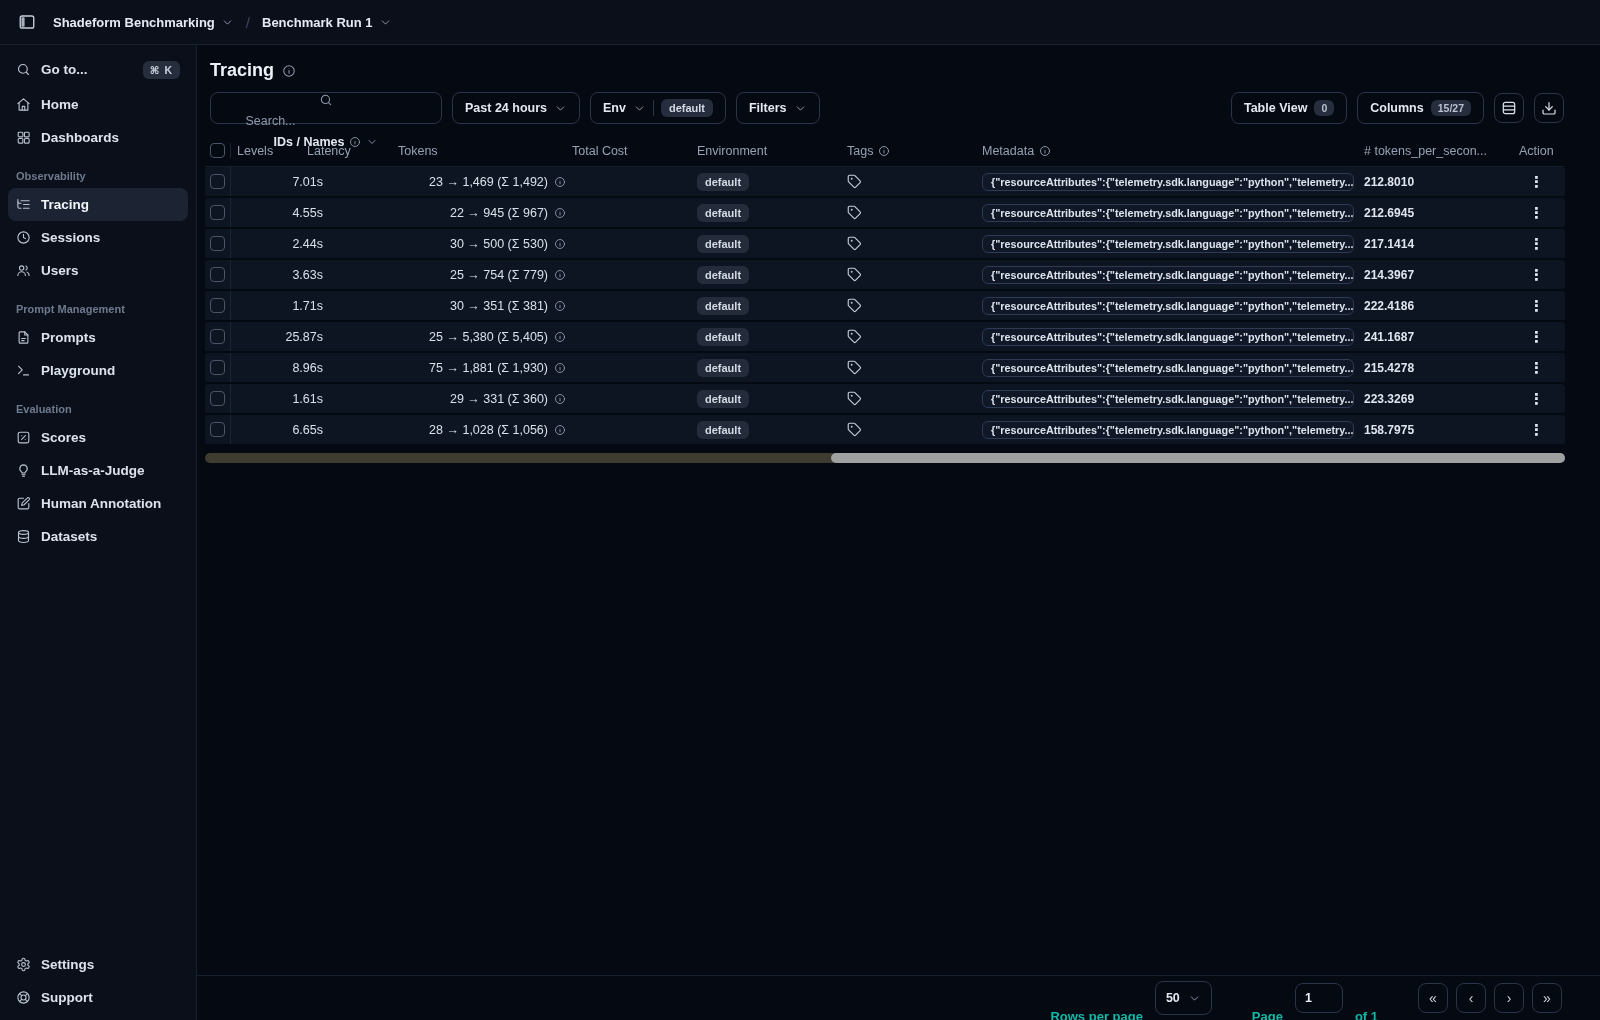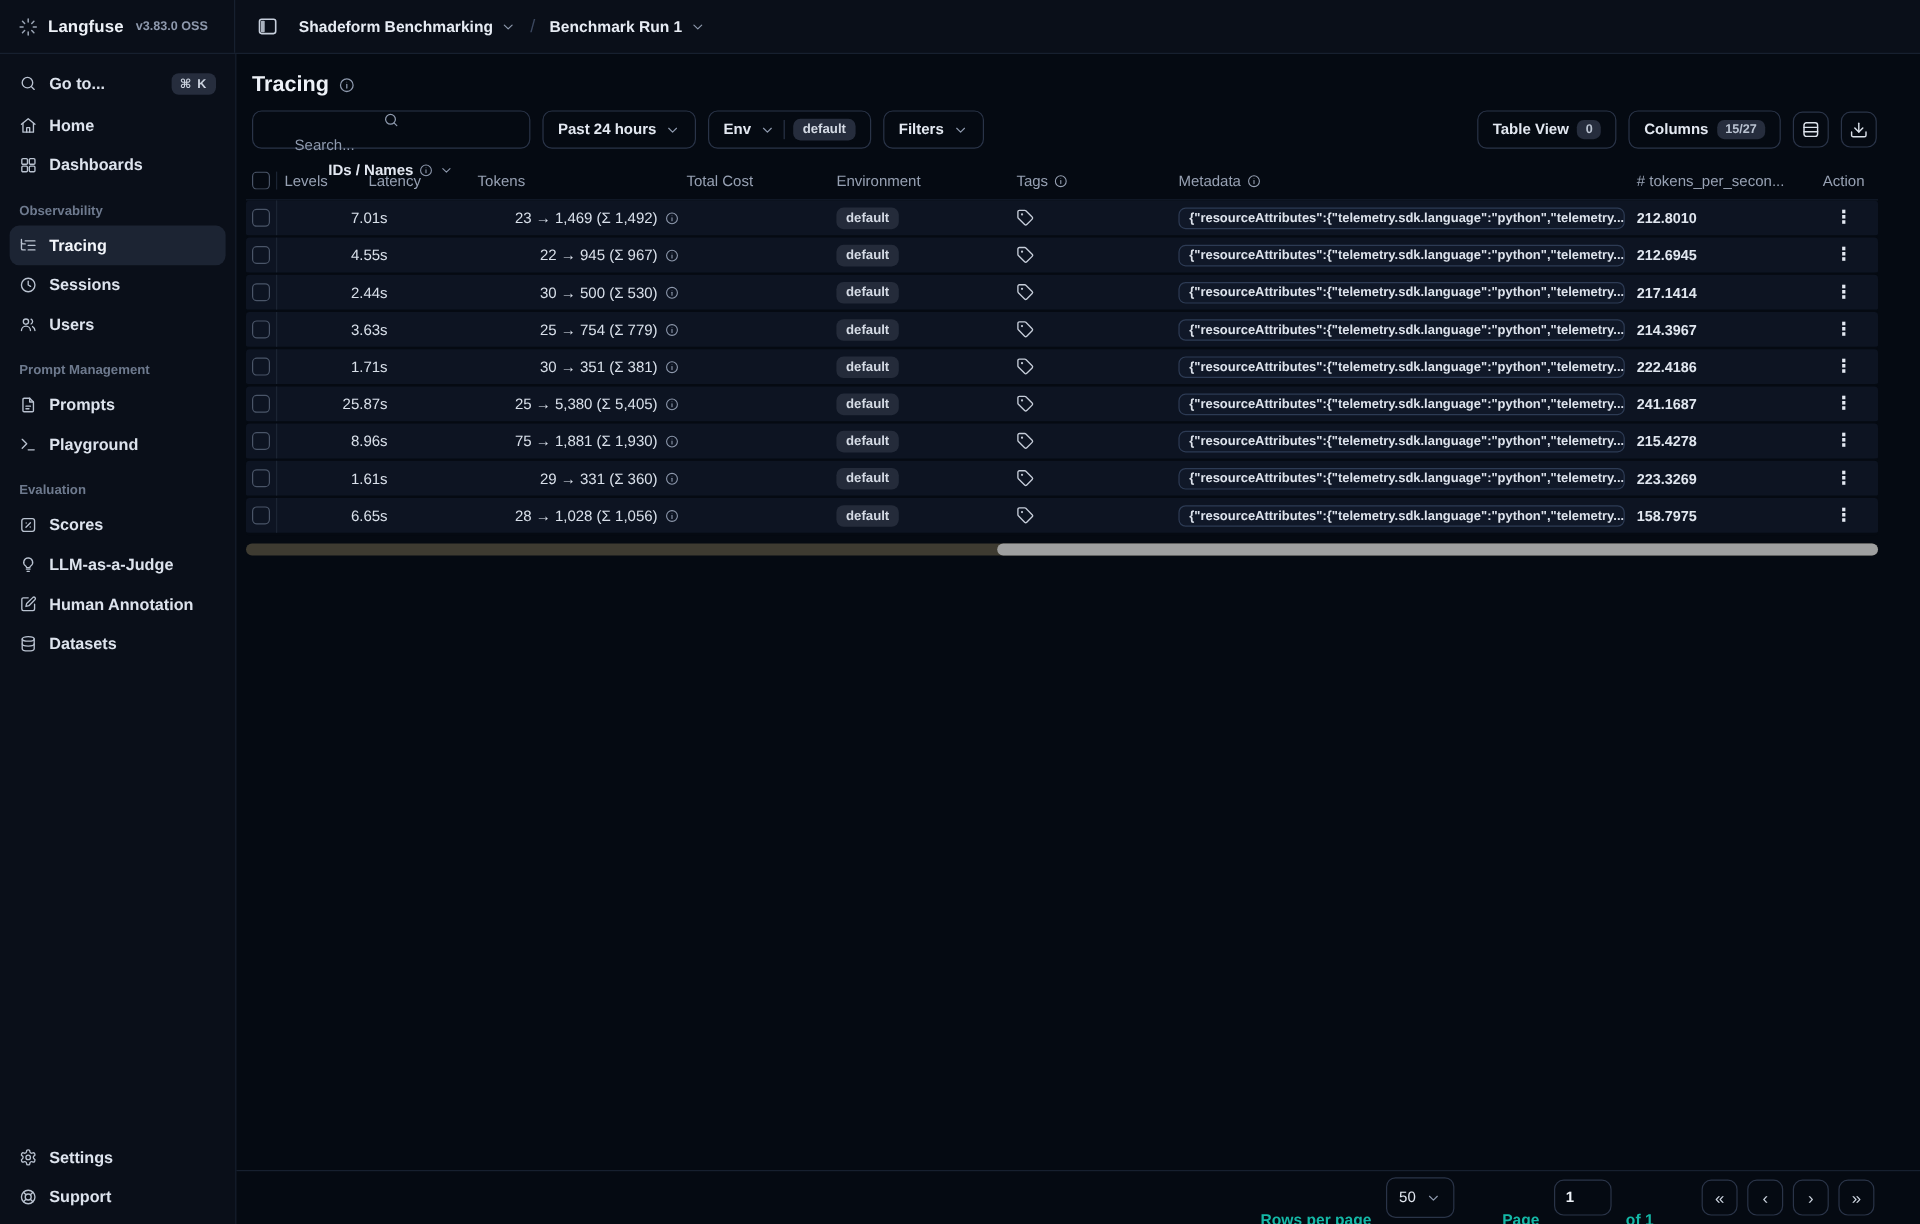--- a/index.html
+++ b/index.html
@@ -105,13 +105,6 @@
 <body>
 
 <div class="topbar">
-  <div class="brand">
-    <svg class="ico" width="17" height="17" viewBox="0 0 24 24" style="color:#9aa4b4">
-      <path d="M12 2.5v3.5M12 18v3.5M2.5 12H6M18 12h3.5M5.3 5.3l2.5 2.5M16.2 16.2l2.5 2.5M18.7 5.3l-2.5 2.5M7.8 16.2l-2.5 2.5"></path>
-    </svg>
-    <span class="brand-name">Langfuse</span>
-    <span class="brand-ver">v3.83.0 OSS</span>
-  </div>
   <div class="topbar-main">
     <button class="icon-btn-plain">
       <svg class="ico" width="18" height="18" viewBox="0 0 24 24">

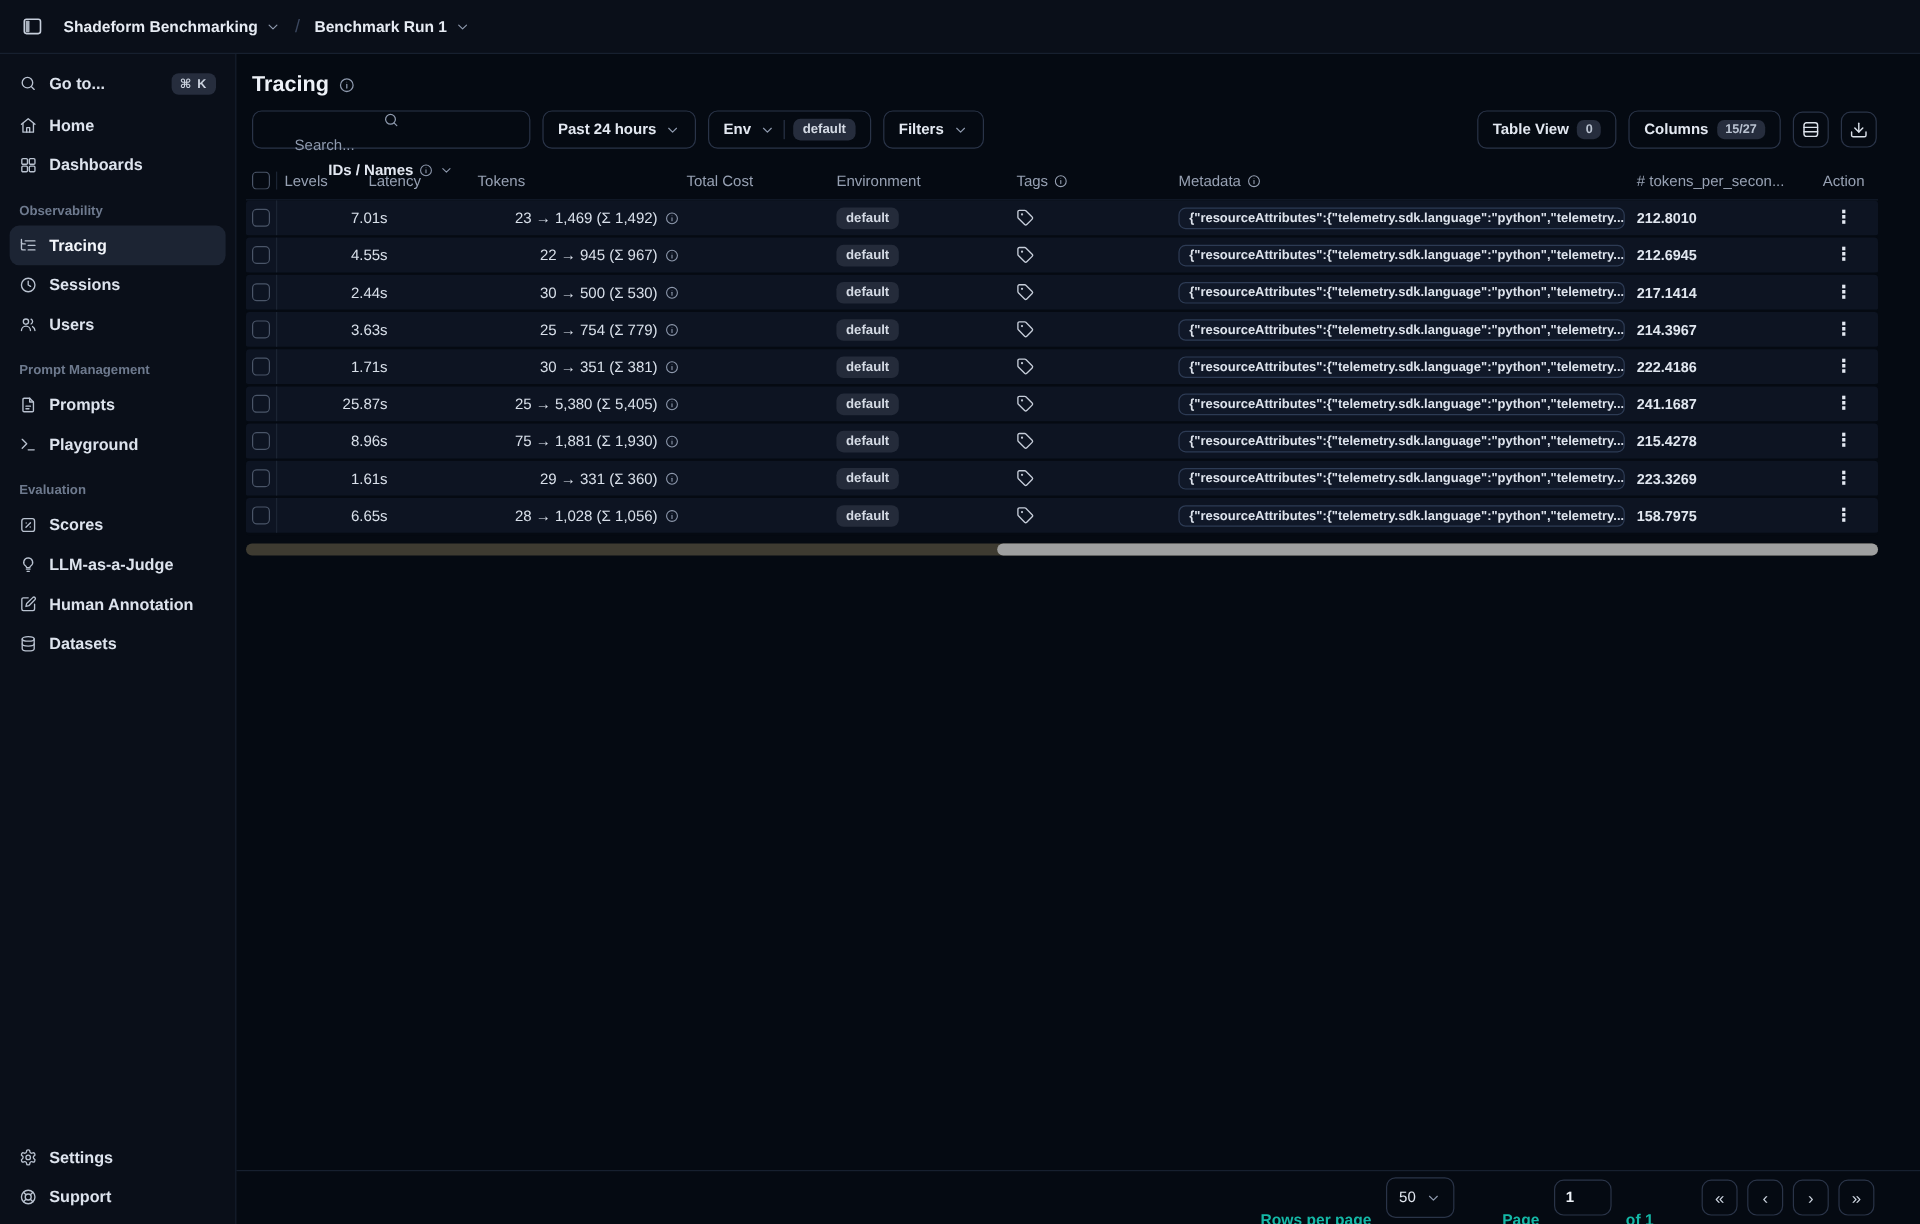--- a/index.html
+++ b/index.html
@@ -96,7 +96,7 @@
   .main-spacer{flex:1;}
   .footer{height:45px;border-top:1px solid var(--border);display:flex;align-items:center;justify-content:flex-end;gap:12px;padding-right:38px;}
   .flabel{font-size:13px;font-weight:600;color:#14b8a6;margin-top:36px;}
-  .select-btn{height:30px;border:1px solid var(--border2);border-radius:8px;background:transparent;display:flex;align-items:center;gap:8px;padding:16px 10px;font-size:12.5px;font-weight:400;color:#e3e8f1;cursor:pointer;font-family:inherit;}
+  .select-btn{height:30px;border:1px solid var(--border2);border-radius:8px;background:transparent;display:flex;align-items:center;gap:8px;padding:16px 10px;font-size:12.5px;font-weight:700;color:#e3e8f1;cursor:pointer;font-family:inherit;}
   .page-input{width:48px;height:30px;border:1px solid var(--border2);border-radius:8px;background:transparent;color:var(--text);font-size:12.5px;font-weight:600;padding:0 9px;outline:none;font-family:inherit;}
   .pg-group{display:flex;align-items:center;gap:8px;margin-left:28px;}
   .pg-btn{width:30px;height:30px;border:1px solid var(--border2);border-radius:8px;background:transparent;color:#cdd4df;font-size:14px;display:flex;align-items:center;justify-content:center;cursor:pointer;font-family:inherit;}

